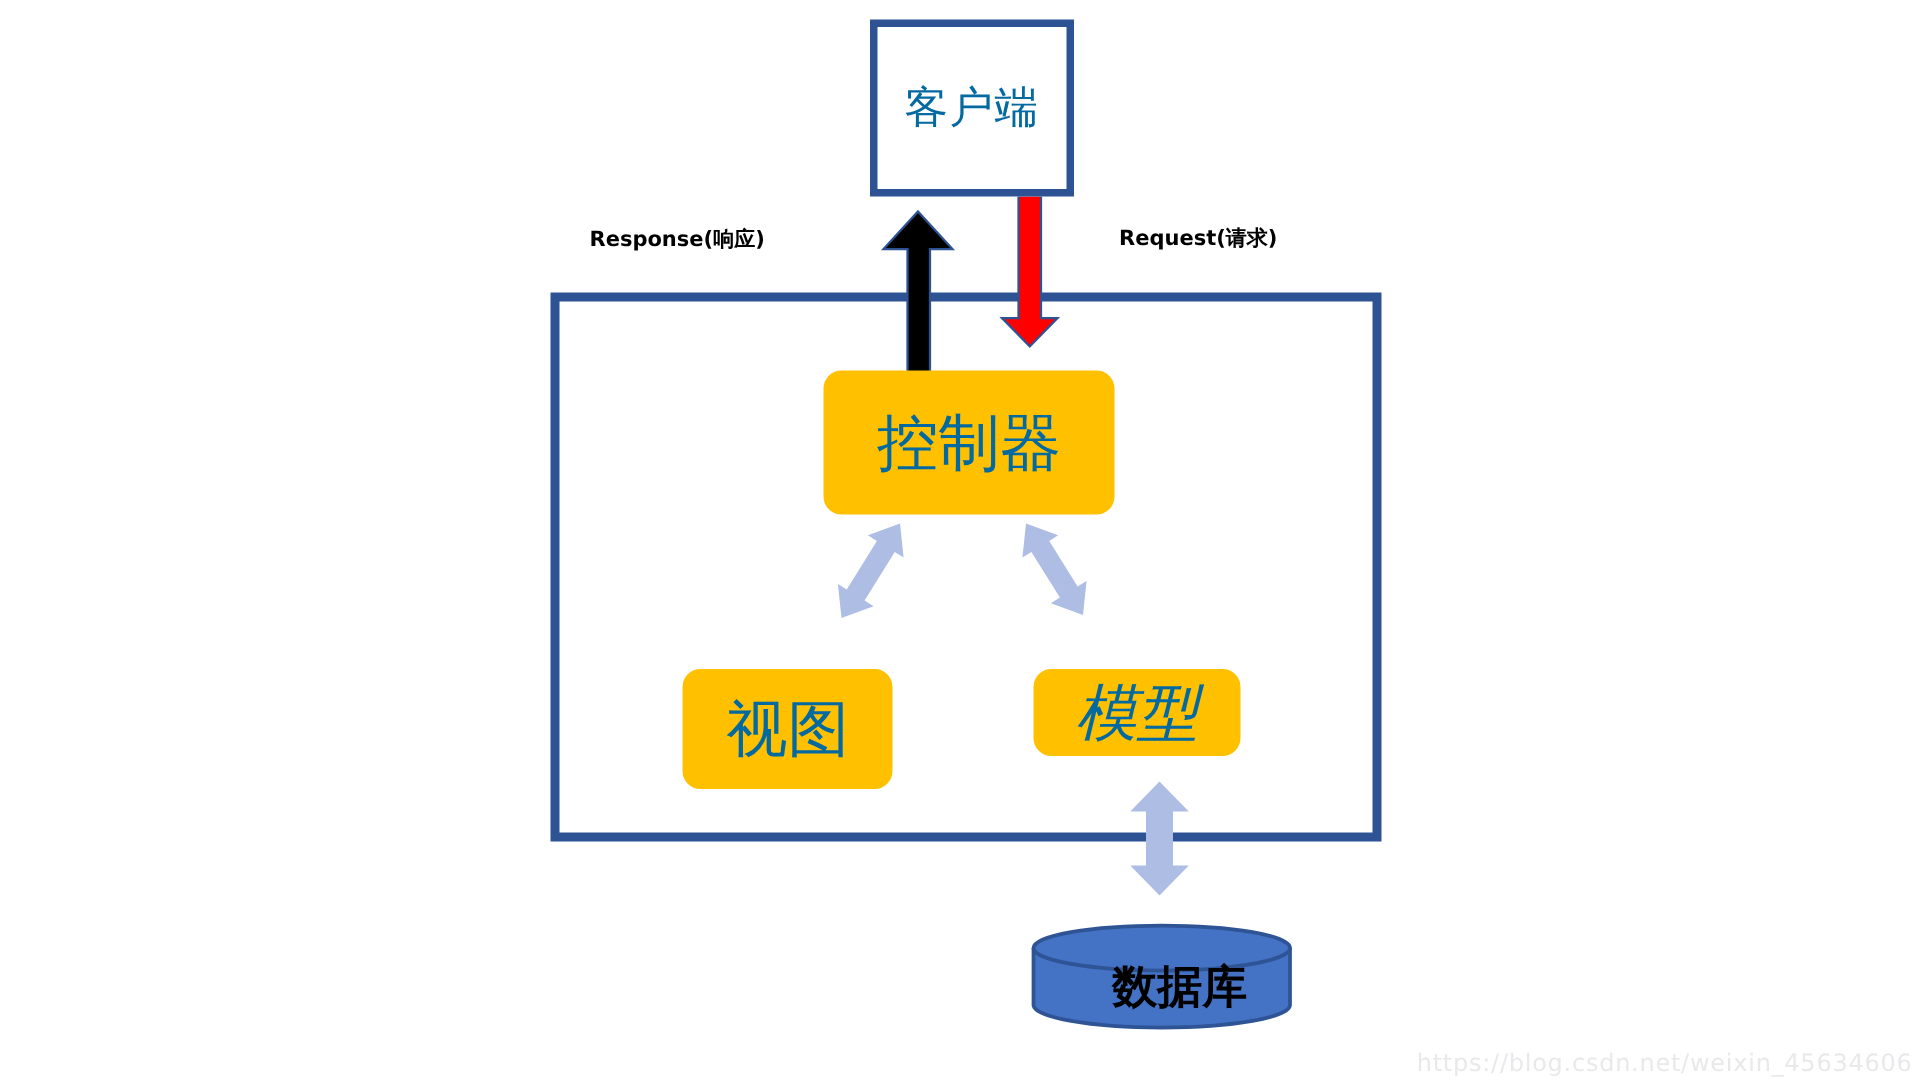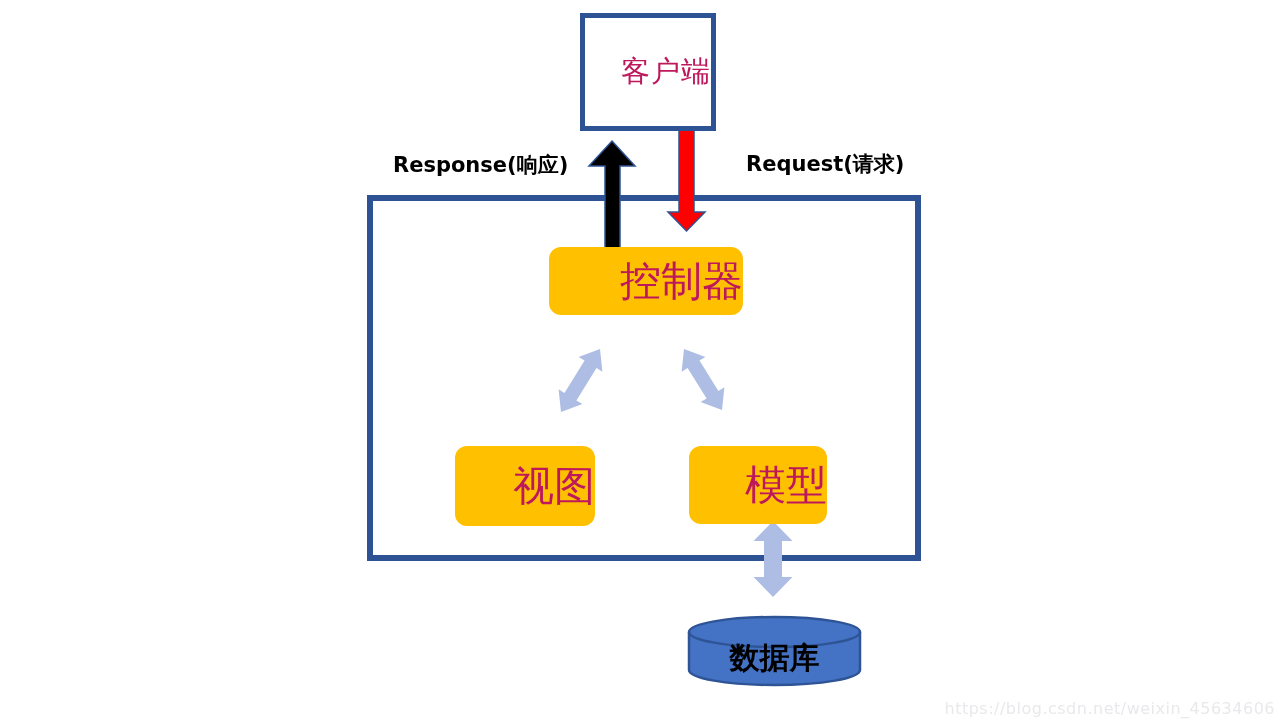--- a/index.html
+++ b/index.html
@@ -42,9 +42,9 @@
     position: absolute;
     display: flex;
     align-items: center;
-    justify-content: flex-end;
+    justify-content: center;
     box-sizing: border-box;
-    color: #be185d;
+    color: #0369a1;
     z-index: 4;
   }
   .client-node {

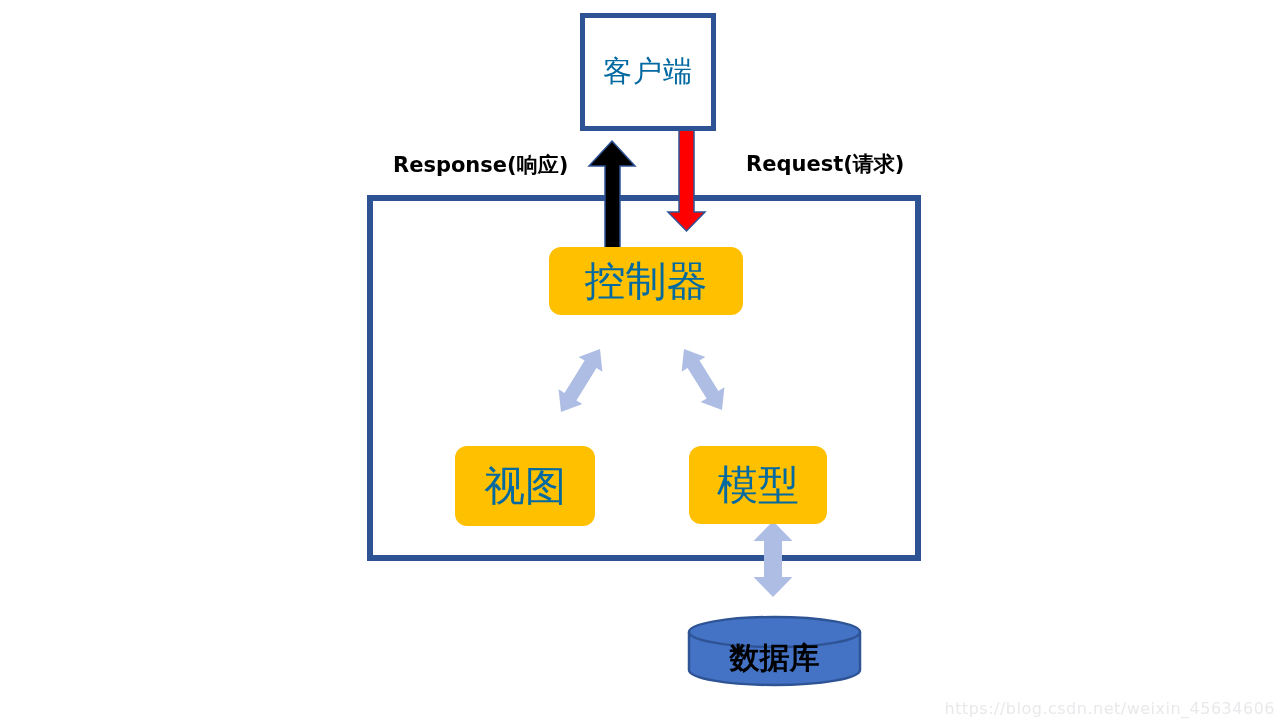--- a/index.html
+++ b/index.html
@@ -84,7 +84,7 @@
   }
   .flow-label {
     position: absolute;
-    font-size: 21px;
+    font-size: 14px;
     font-weight: bold;
     color: #000000;
     white-space: nowrap;

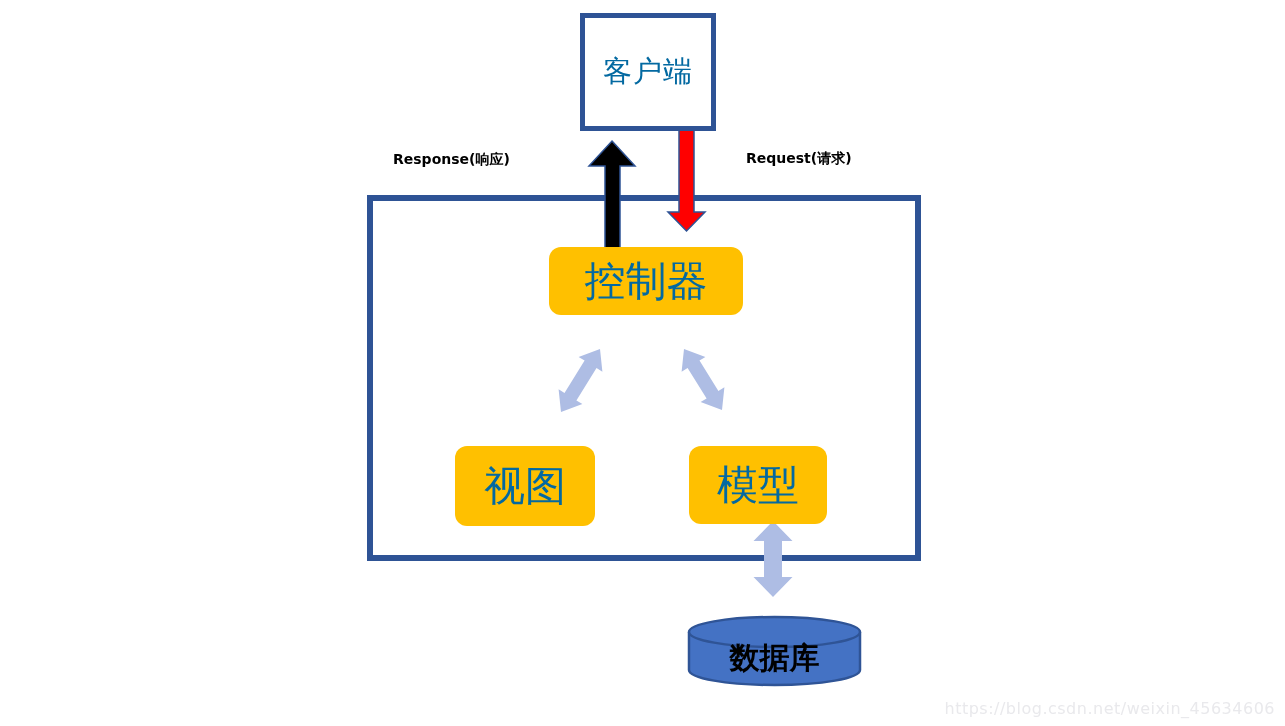--- a/index.html
+++ b/index.html
@@ -65,7 +65,7 @@
     left: 549px;
     top: 247px;
     width: 194px;
-    height: 68px;
+    height: 96px;
     font-size: 41px;
   }
   .view-node {

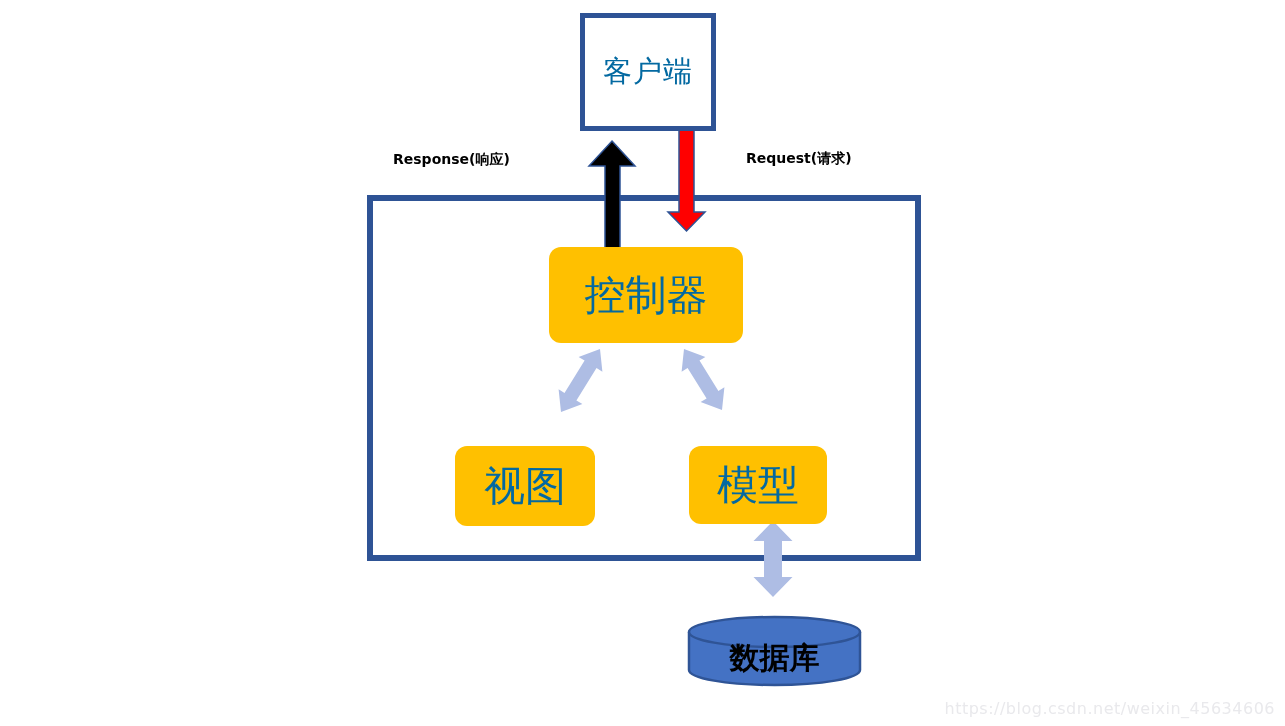--- a/index.html
+++ b/index.html
@@ -79,8 +79,9 @@
     left: 689px;
     top: 446px;
     width: 138px;
-    height: 78px;
+    height: 58px;
     font-size: 41px;
+    font-style: italic;
   }
   .flow-label {
     position: absolute;

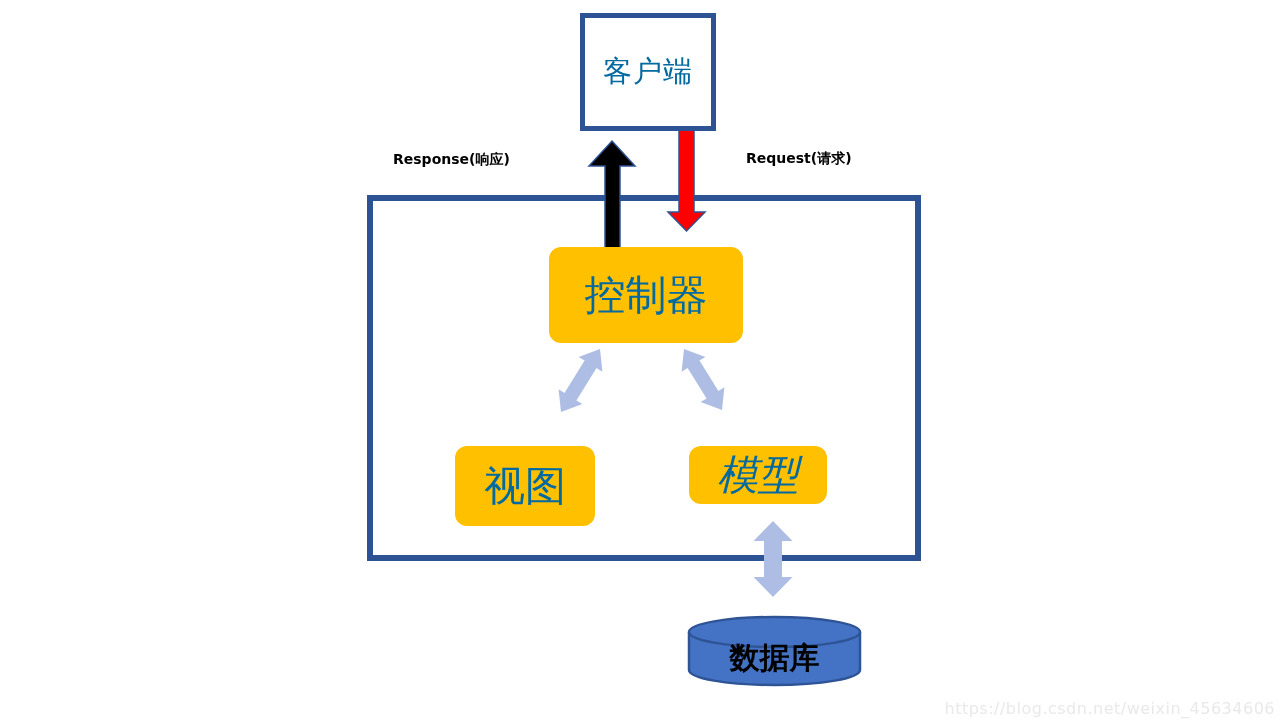--- a/index.html
+++ b/index.html
@@ -104,6 +104,7 @@
     font-weight: bold;
     color: #000000;
     z-index: 4;
+    padding-left: 12px;
   }
   .watermark {
     position: absolute;

